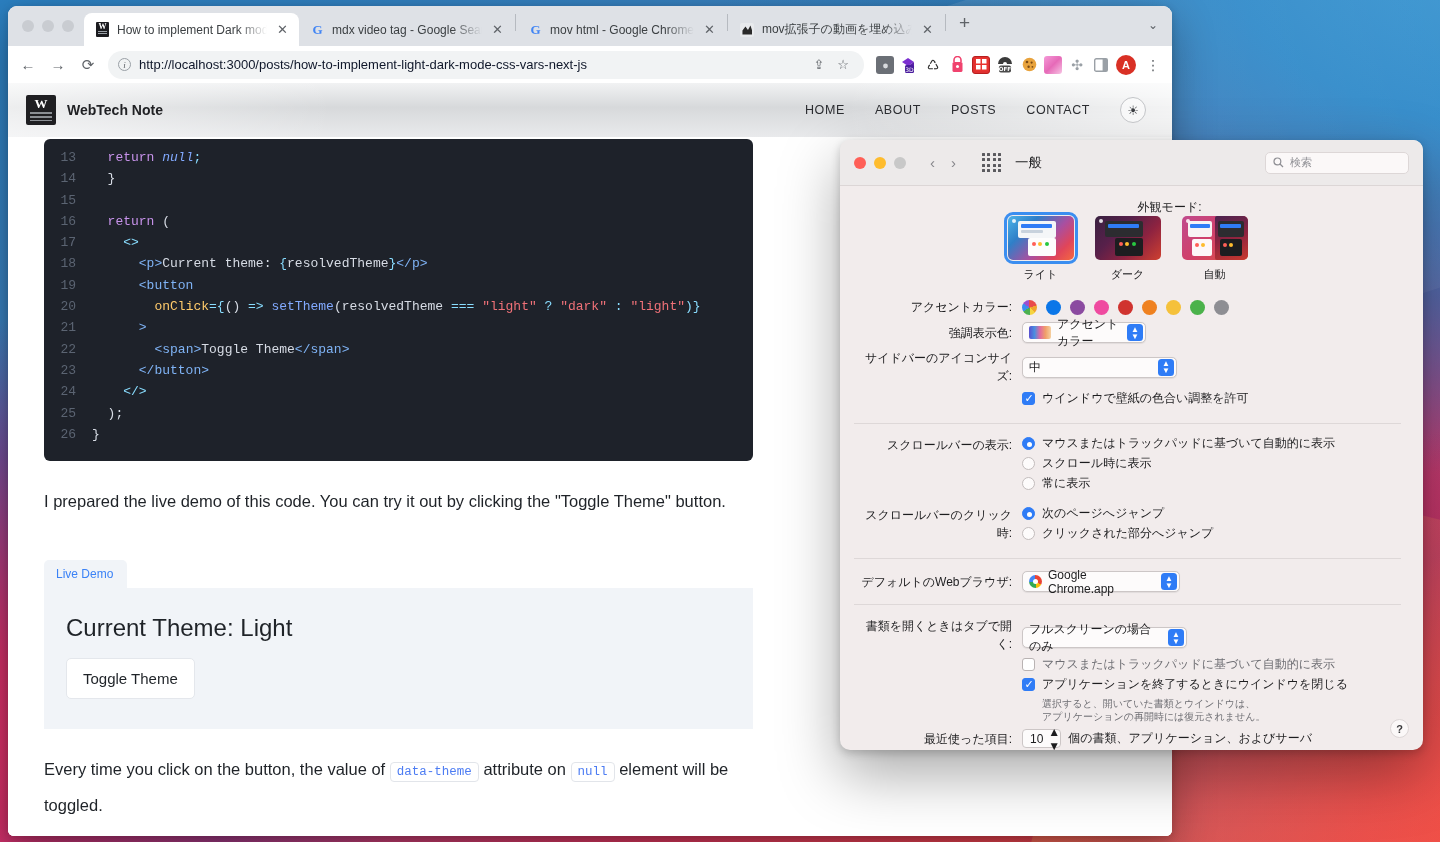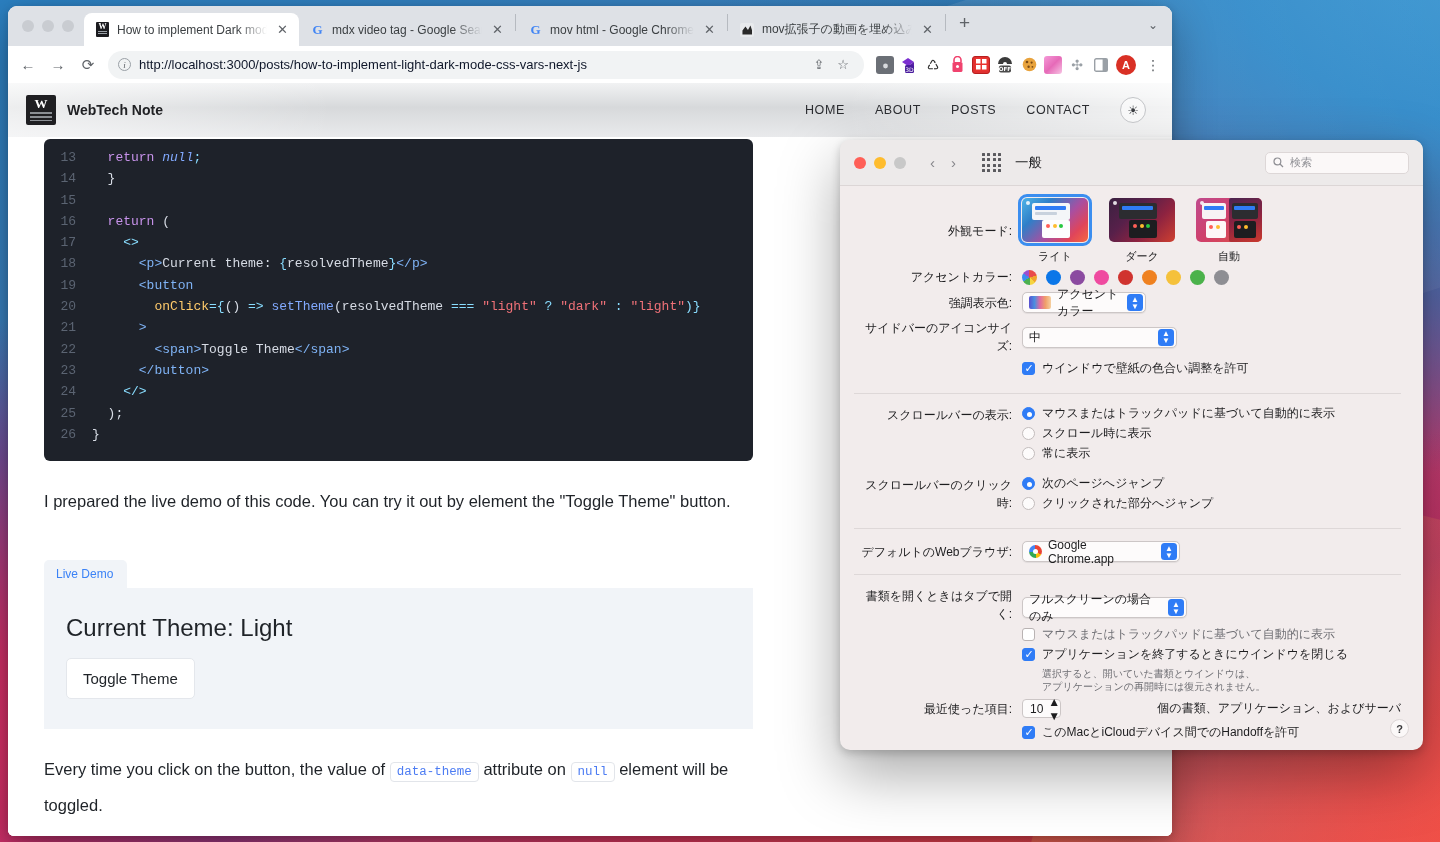--- a/index.html
+++ b/index.html
@@ -461,7 +461,7 @@
 
     <div class="pf-body">
 
-      <div class="row" style="align-items:center; margin-bottom:4px;">
+      <div class="row" style="align-items:center; margin-bottom:16px;flex-direction:column;">
         <div class="row-label">外観モード:</div>
         <div class="row-ctrl">
           <div class="appearance">

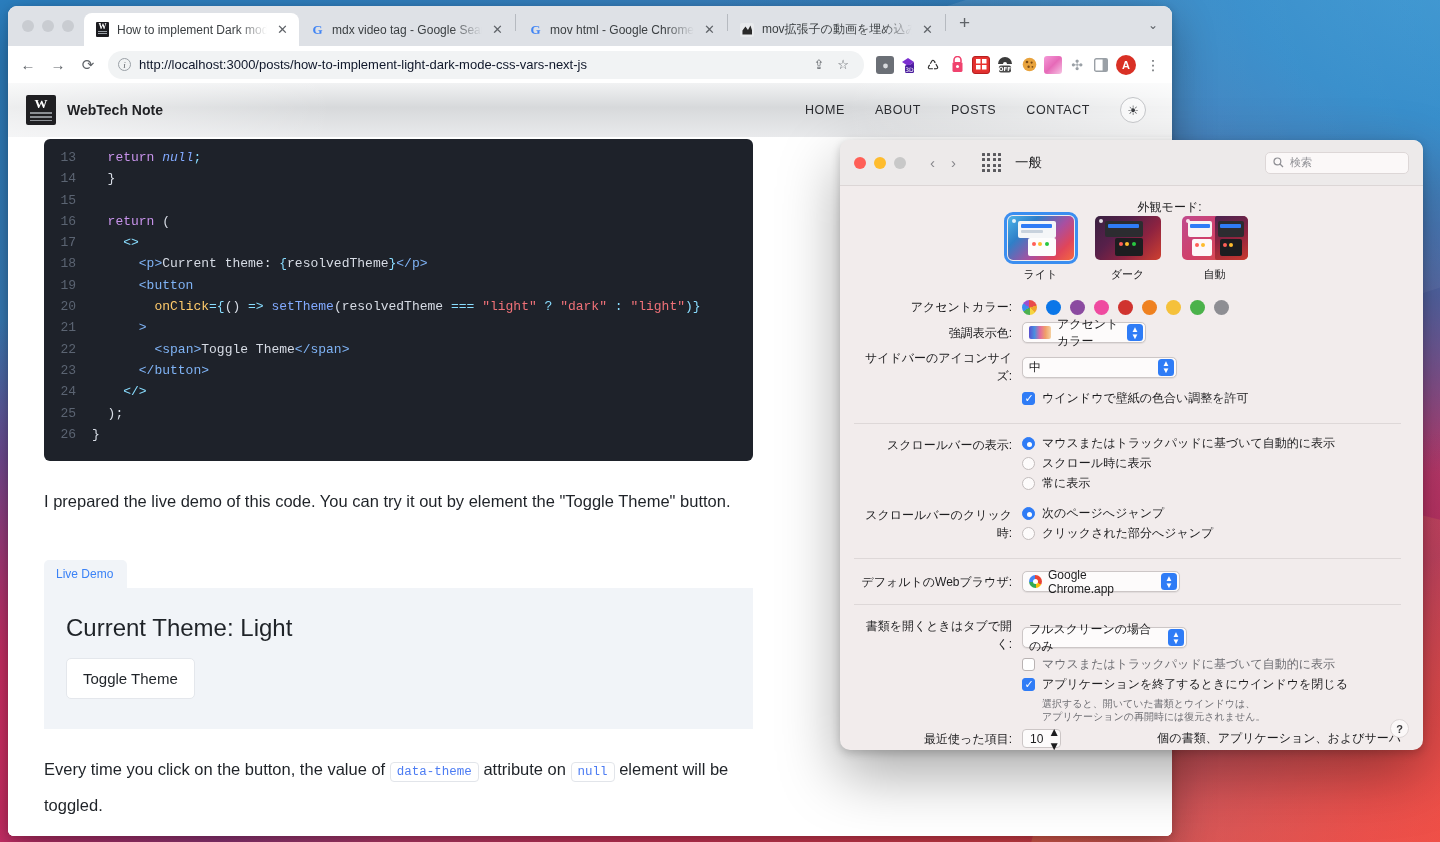--- a/index.html
+++ b/index.html
@@ -396,7 +396,7 @@
         <div class="article-inner">
           <pre class="code" id="code-block"><div class="cl"><span class="ln">13</span><span><span class="plain">  </span><span class="kw">return</span><span class="plain"> </span><span class="nul">null</span><span class="punc">;</span></span></div><div class="cl"><span class="ln">14</span><span><span class="plain">  }</span></span></div><div class="cl"><span class="ln">15</span><span><span class="plain"></span></span></div><div class="cl"><span class="ln">16</span><span><span class="plain">  </span><span class="kw">return</span><span class="plain"> (</span></span></div><div class="cl"><span class="ln">17</span><span><span class="plain">    </span><span class="punc">&lt;&gt;</span></span></div><div class="cl"><span class="ln">18</span><span><span class="plain">      </span><span class="tag">&lt;p&gt;</span><span class="plain">Current theme: </span><span class="brc">{</span><span class="plain">resolvedTheme</span><span class="brc">}</span><span class="tag">&lt;/p&gt;</span></span></div><div class="cl"><span class="ln">19</span><span><span class="plain">      </span><span class="tag">&lt;button</span></span></div><div class="cl"><span class="ln">20</span><span><span class="plain">        </span><span class="attr">onClick</span><span class="punc">={</span><span class="plain">() </span><span class="punc">=&gt;</span><span class="plain"> </span><span class="fn">setTheme</span><span class="plain">(resolvedTheme </span><span class="punc">===</span><span class="plain"> </span><span class="str">"light"</span><span class="punc"> ? </span><span class="str">"dark"</span><span class="punc"> : </span><span class="str">"light"</span><span class="punc">)}</span></span></div><div class="cl"><span class="ln">21</span><span><span class="tag">      &gt;</span></span></div><div class="cl"><span class="ln">22</span><span><span class="plain">        </span><span class="tag">&lt;span&gt;</span><span class="plain">Toggle Theme</span><span class="tag">&lt;/span&gt;</span></span></div><div class="cl"><span class="ln">23</span><span><span class="plain">      </span><span class="tag">&lt;/button&gt;</span></span></div><div class="cl"><span class="ln">24</span><span><span class="plain">    </span><span class="punc">&lt;/&gt;</span></span></div><div class="cl"><span class="ln">25</span><span><span class="plain">  );</span></span></div><div class="cl"><span class="ln">26</span><span><span class="plain">}</span></span></div></pre>
 
-          <p class="para">I prepared the live demo of this code. You can try it out by element the "Toggle Theme" button.</p>
+          <p class="para">I prepared the live demo of this code. You can try it out by clicking the "Toggle Theme" button.</p>
 
           <div class="demo-wrap">
             <div class="demo-tabbar">

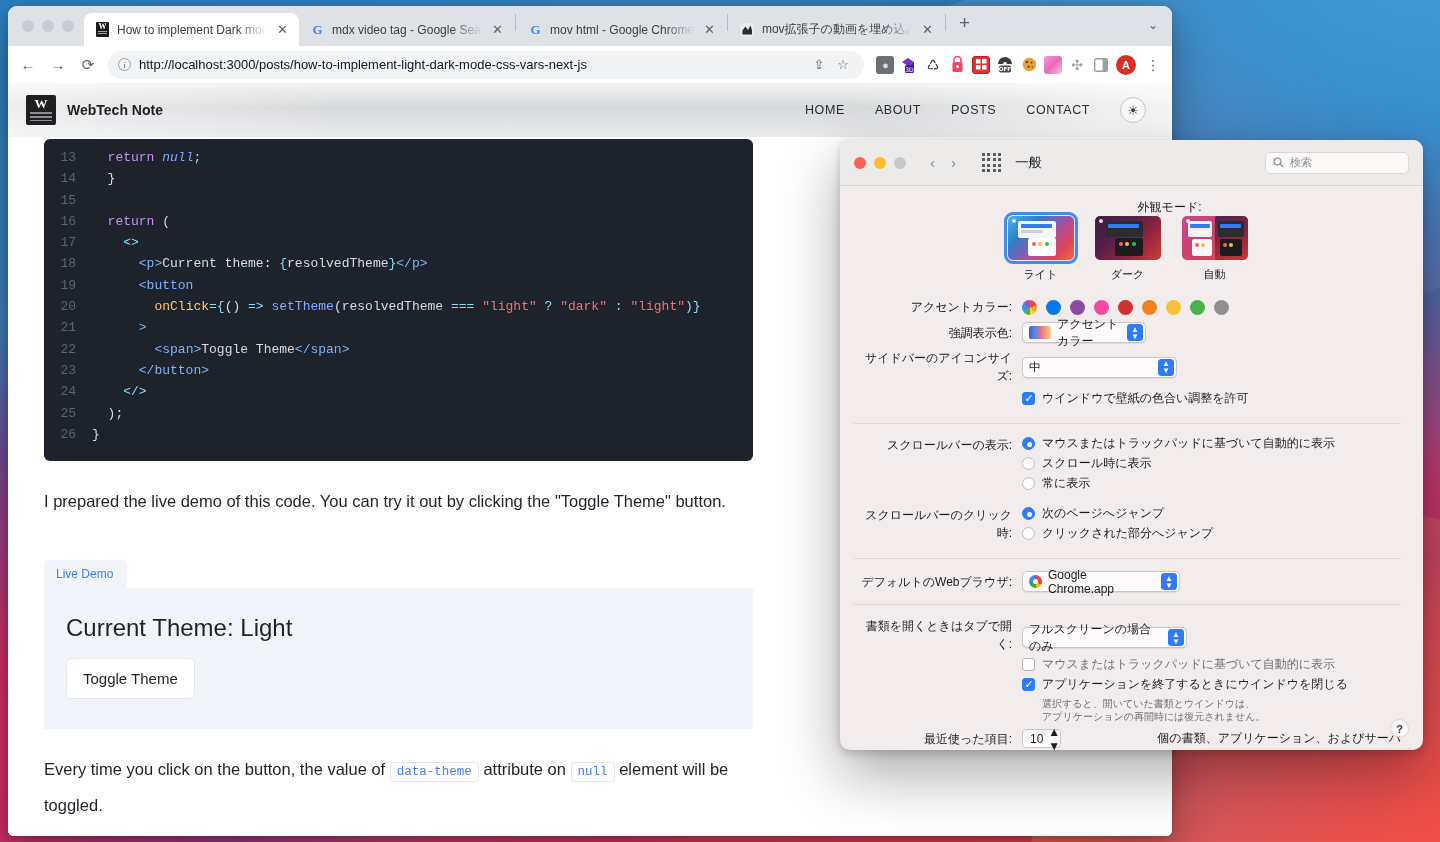--- a/index.html
+++ b/index.html
@@ -245,7 +245,7 @@
     background:#fbf8f8; border:1px solid #ddd7d7; display:flex; align-items:center;
     justify-content:center; font-size:11px; color:#3a3a3c; font-weight:bold;
   }
-  .inline-flex { display:flex; align-items:center; gap:7px;justify-content:space-between; }
+  .inline-flex { display:flex; align-items:center; gap:7px; }
 </style>
 </head>
 <body>

